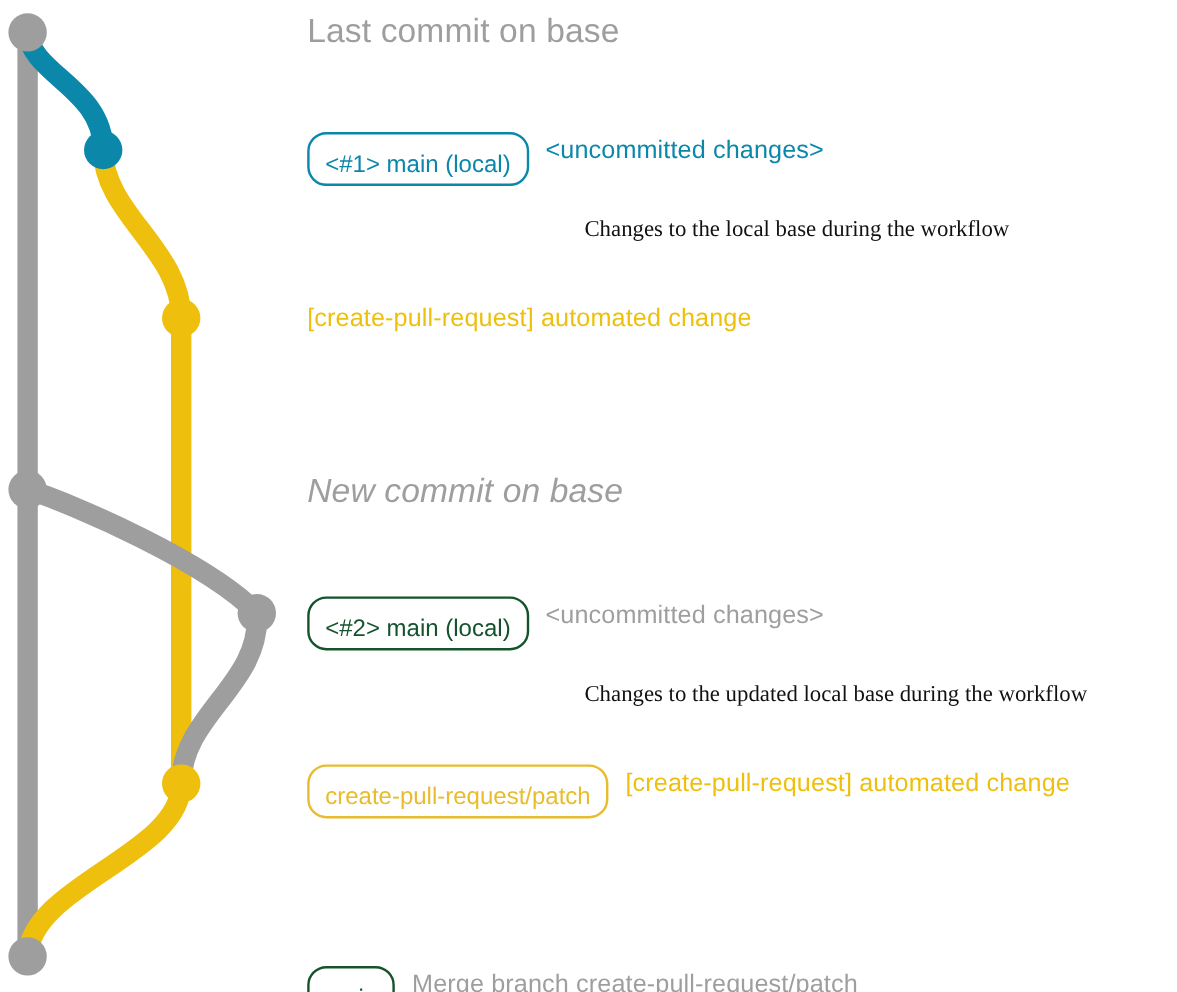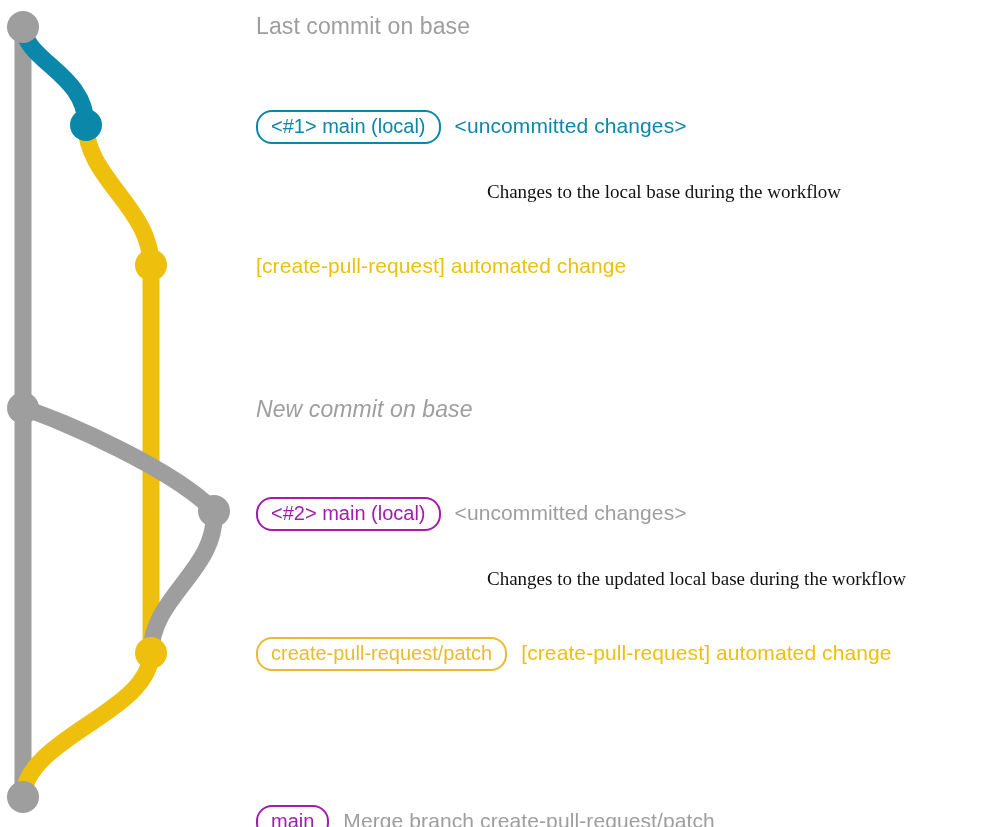--- a/index.html
+++ b/index.html
@@ -36,7 +36,7 @@
   
   .heading-text {
     font-family: "Liberation Sans", sans-serif;
-    font-size: 23px;
+    font-size: 28px;
     color: #9e9e9e;
     line-height: 26px;
     letter-spacing: 0.1px;

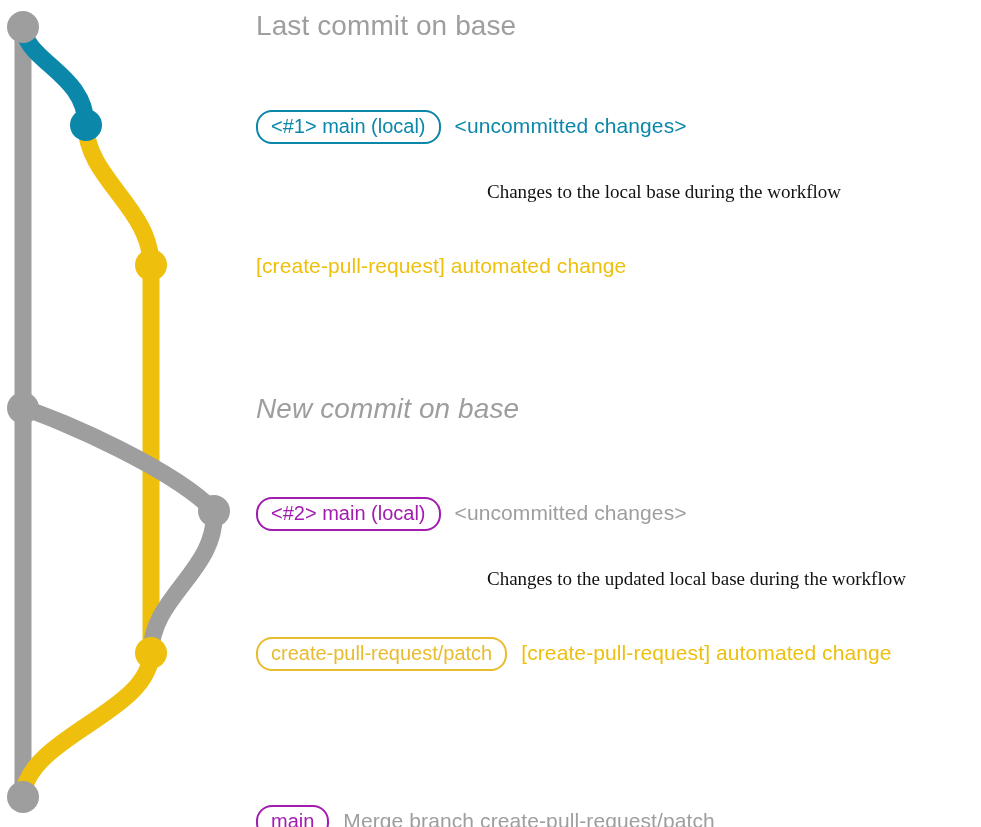--- a/index.html
+++ b/index.html
@@ -48,7 +48,7 @@
     box-sizing: border-box;
     border: 2px solid currentColor;
     border-radius: 16px;
-    padding: 3px 13px 5px 13px;
+    padding: 14px 13px 5px 13px;
     font-family: "Liberation Sans", sans-serif;
     font-size: 20px;
     line-height: 22px;

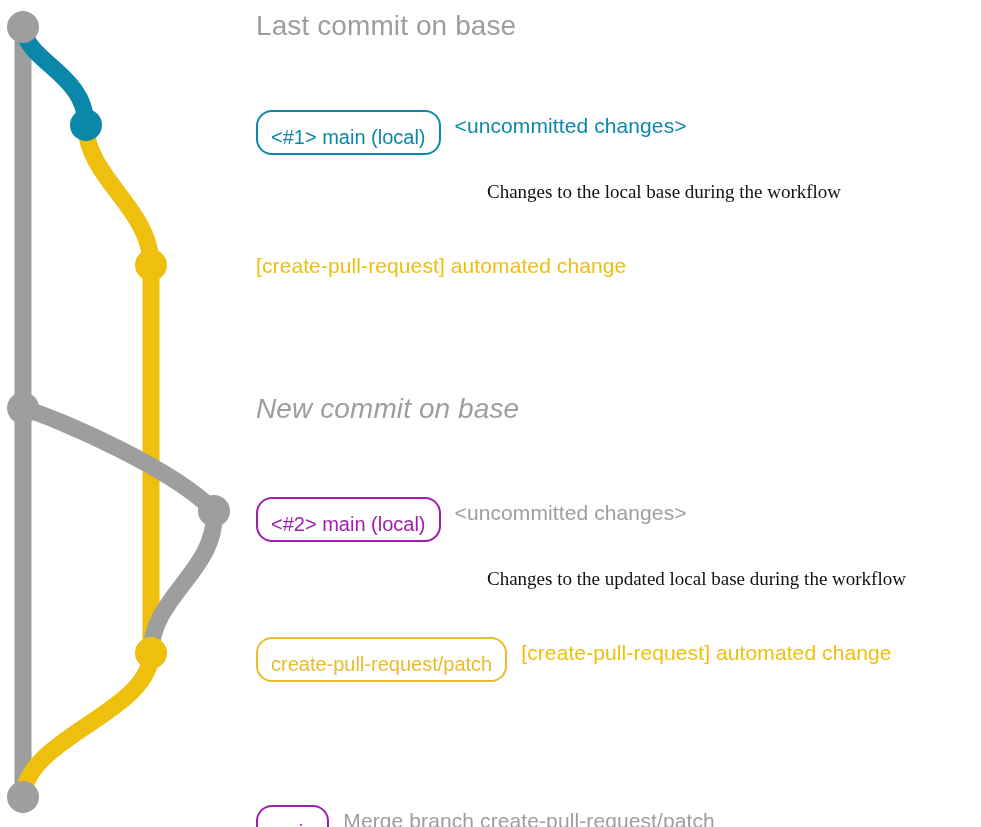--- a/index.html
+++ b/index.html
@@ -55,7 +55,7 @@
     background: transparent;
   }
   .pill.blue   { color: #0b87aa; }
-  .pill.gray   { color: #a21caf; }
+  .pill.gray   { color: #14532d; }
   .pill.yellow { color: #e8bc2e; }
 
   

